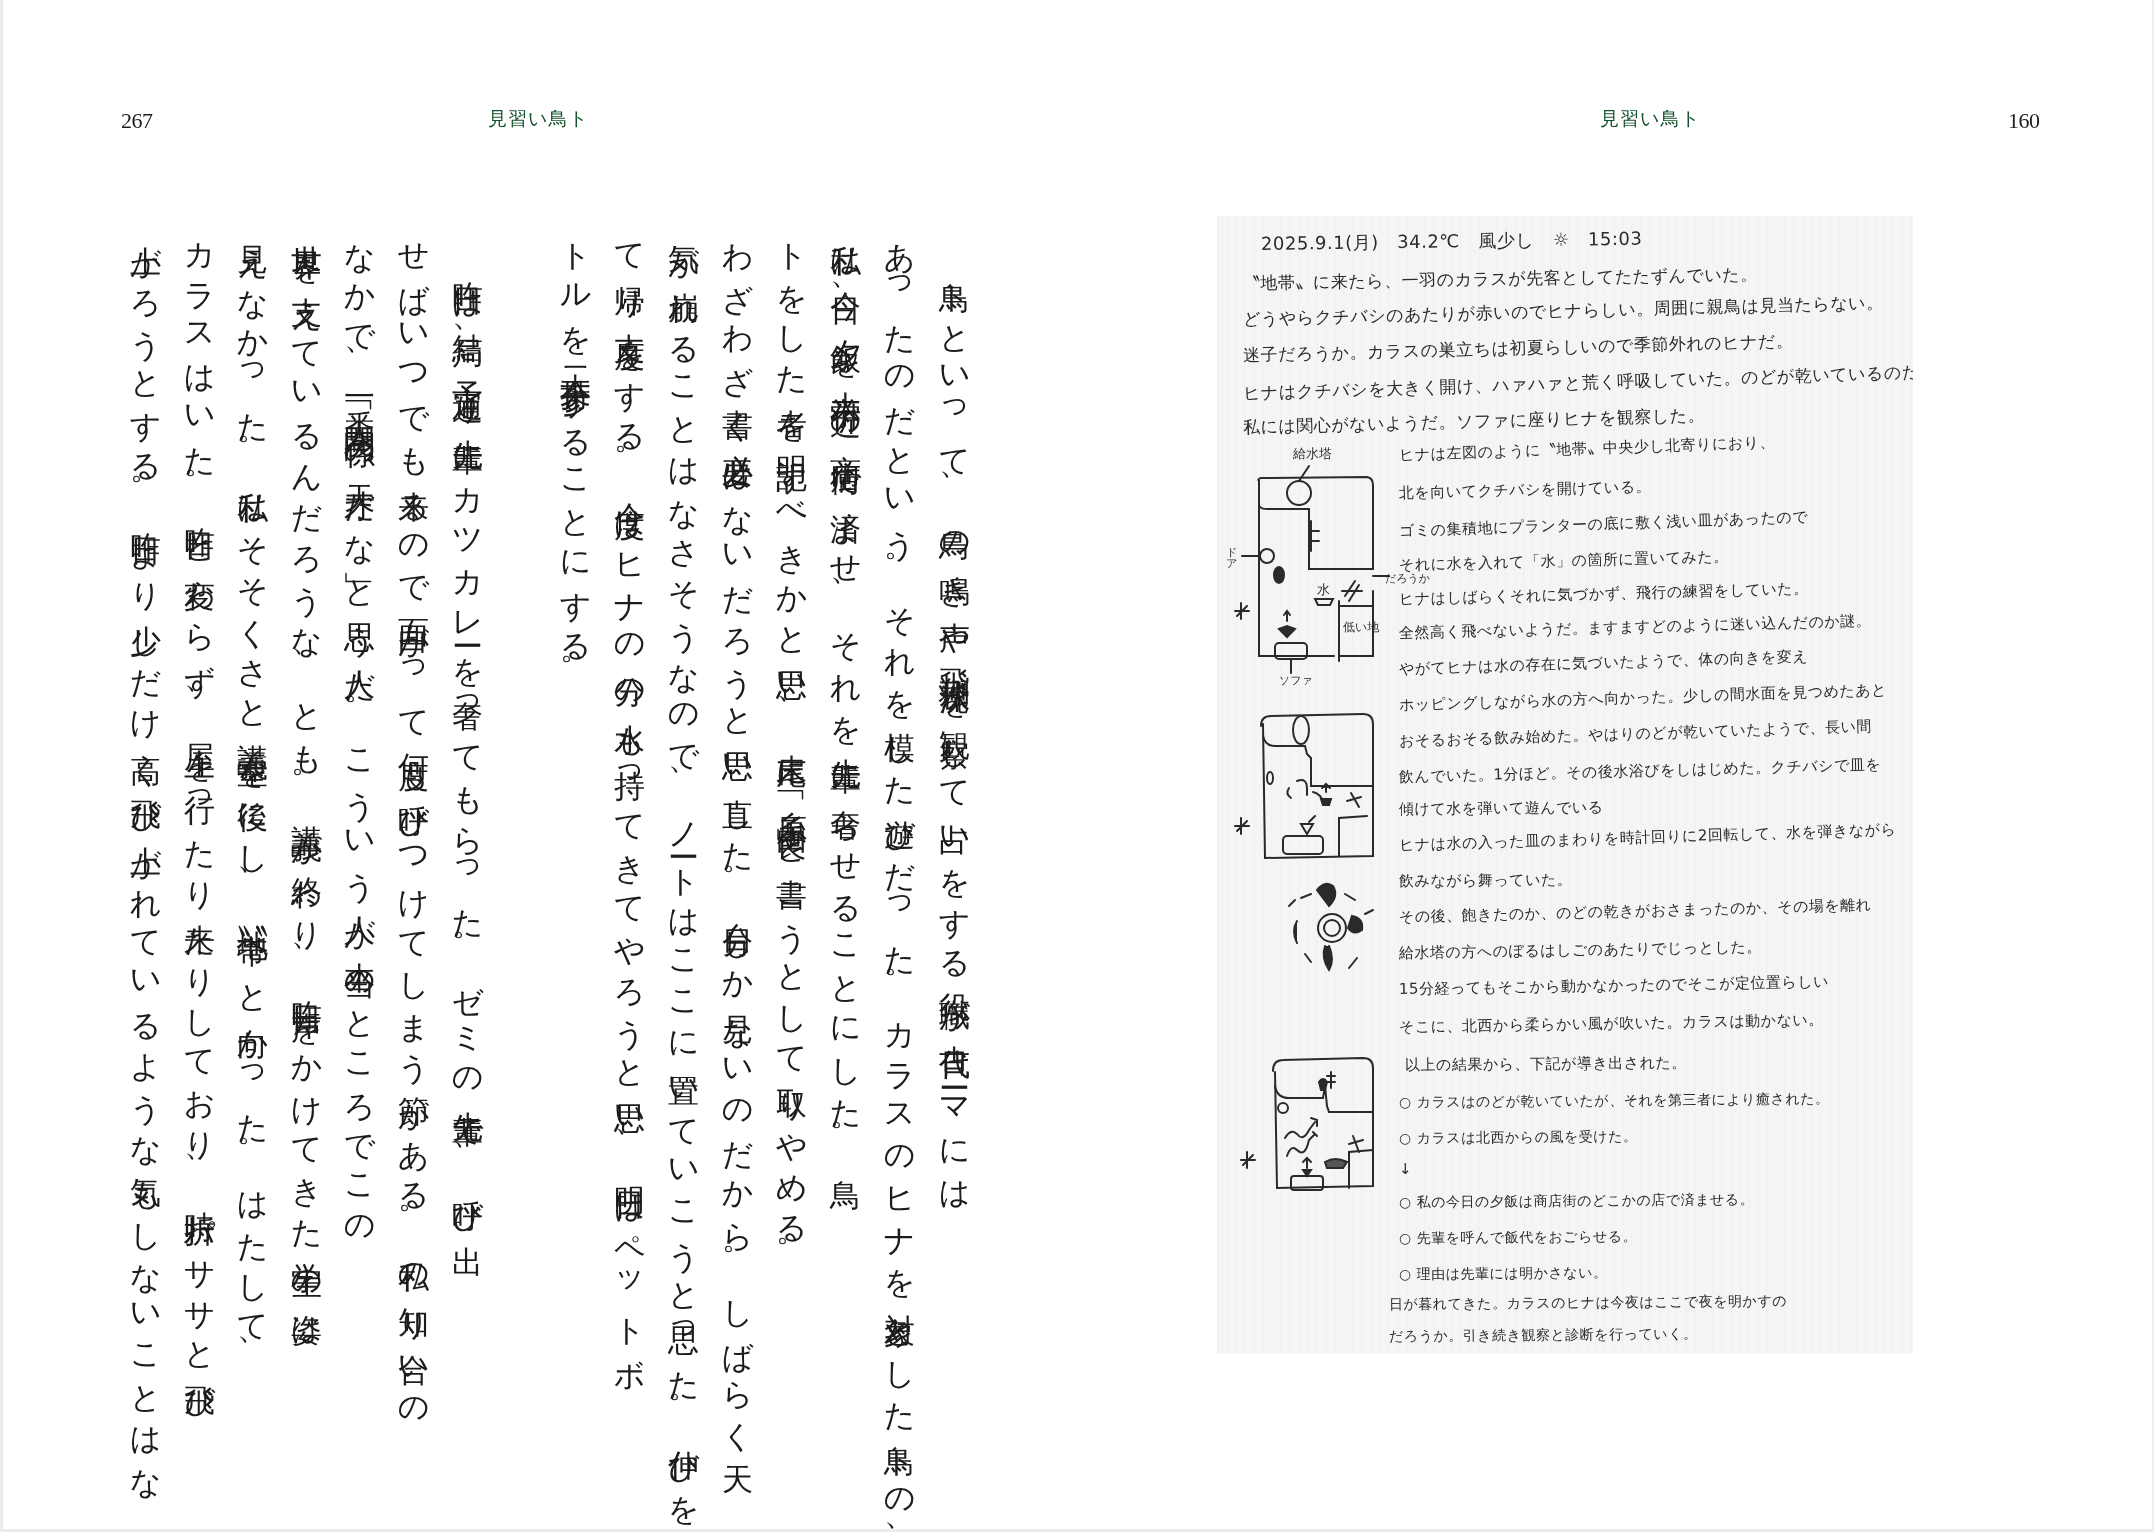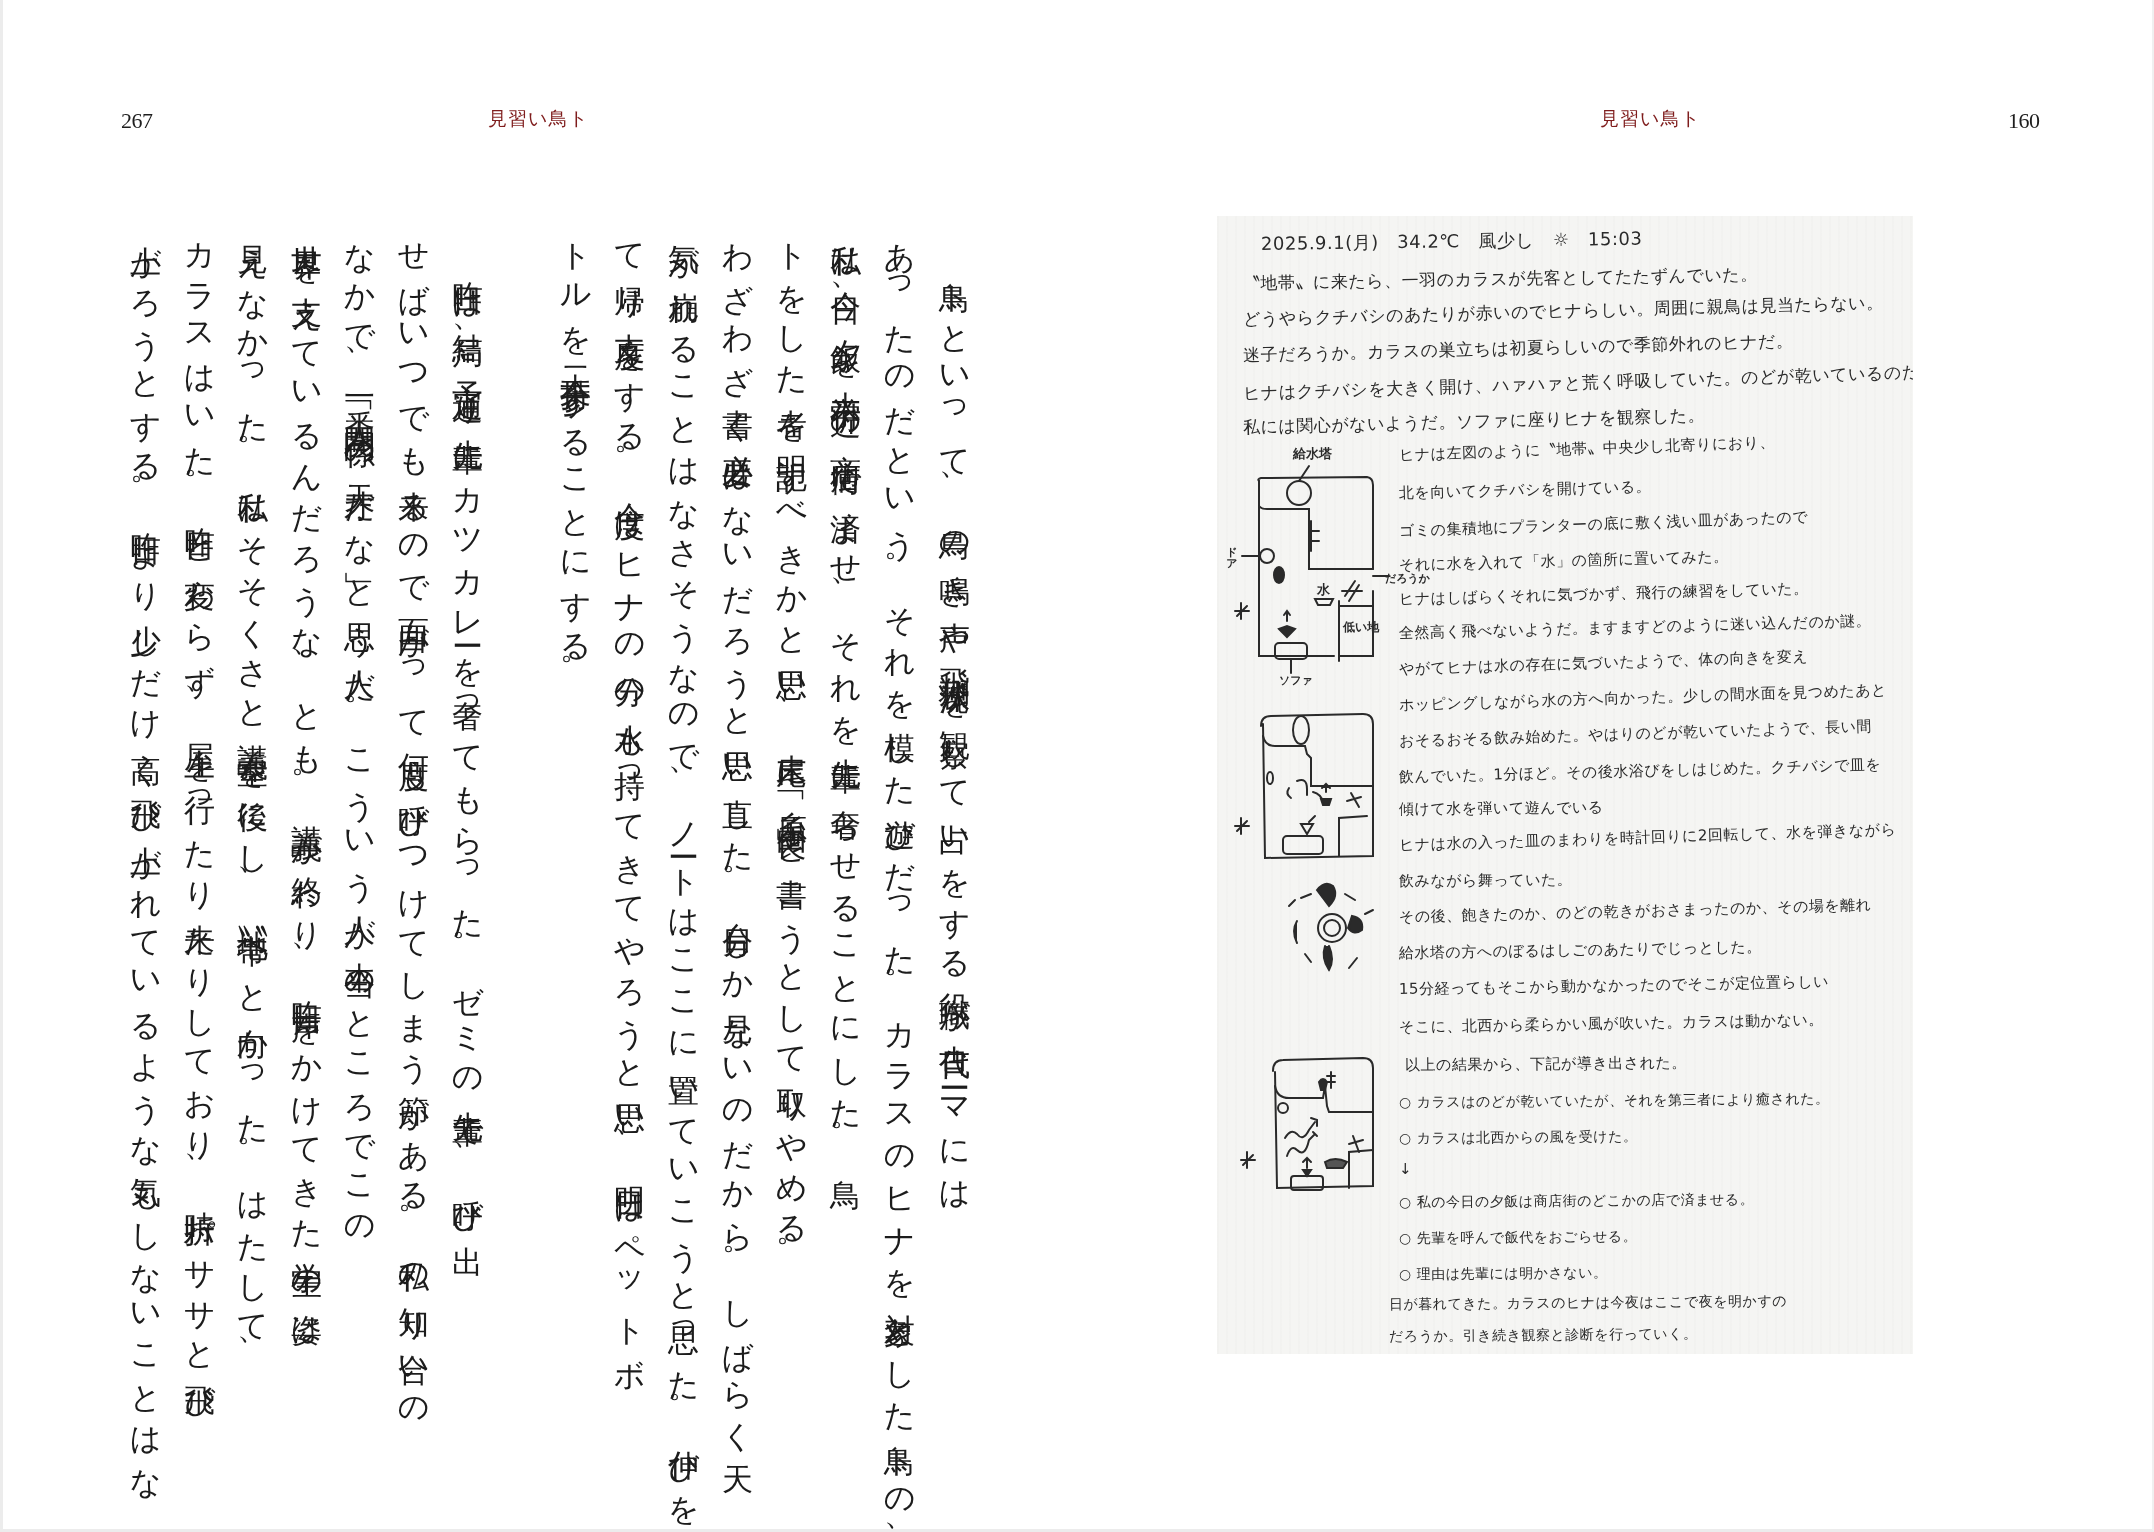--- a/index.html
+++ b/index.html
@@ -47,7 +47,7 @@
     font-family: "DejaVu Sans", "Liberation Sans", sans-serif;
     font-size: 19px;
     letter-spacing: 1px;
-    color: #7f1d1d;
+    color: #14532d;
   }
   .page-left .folio { left: 115px; text-align: center; }
   .page-left .running-head { left: 482px; }

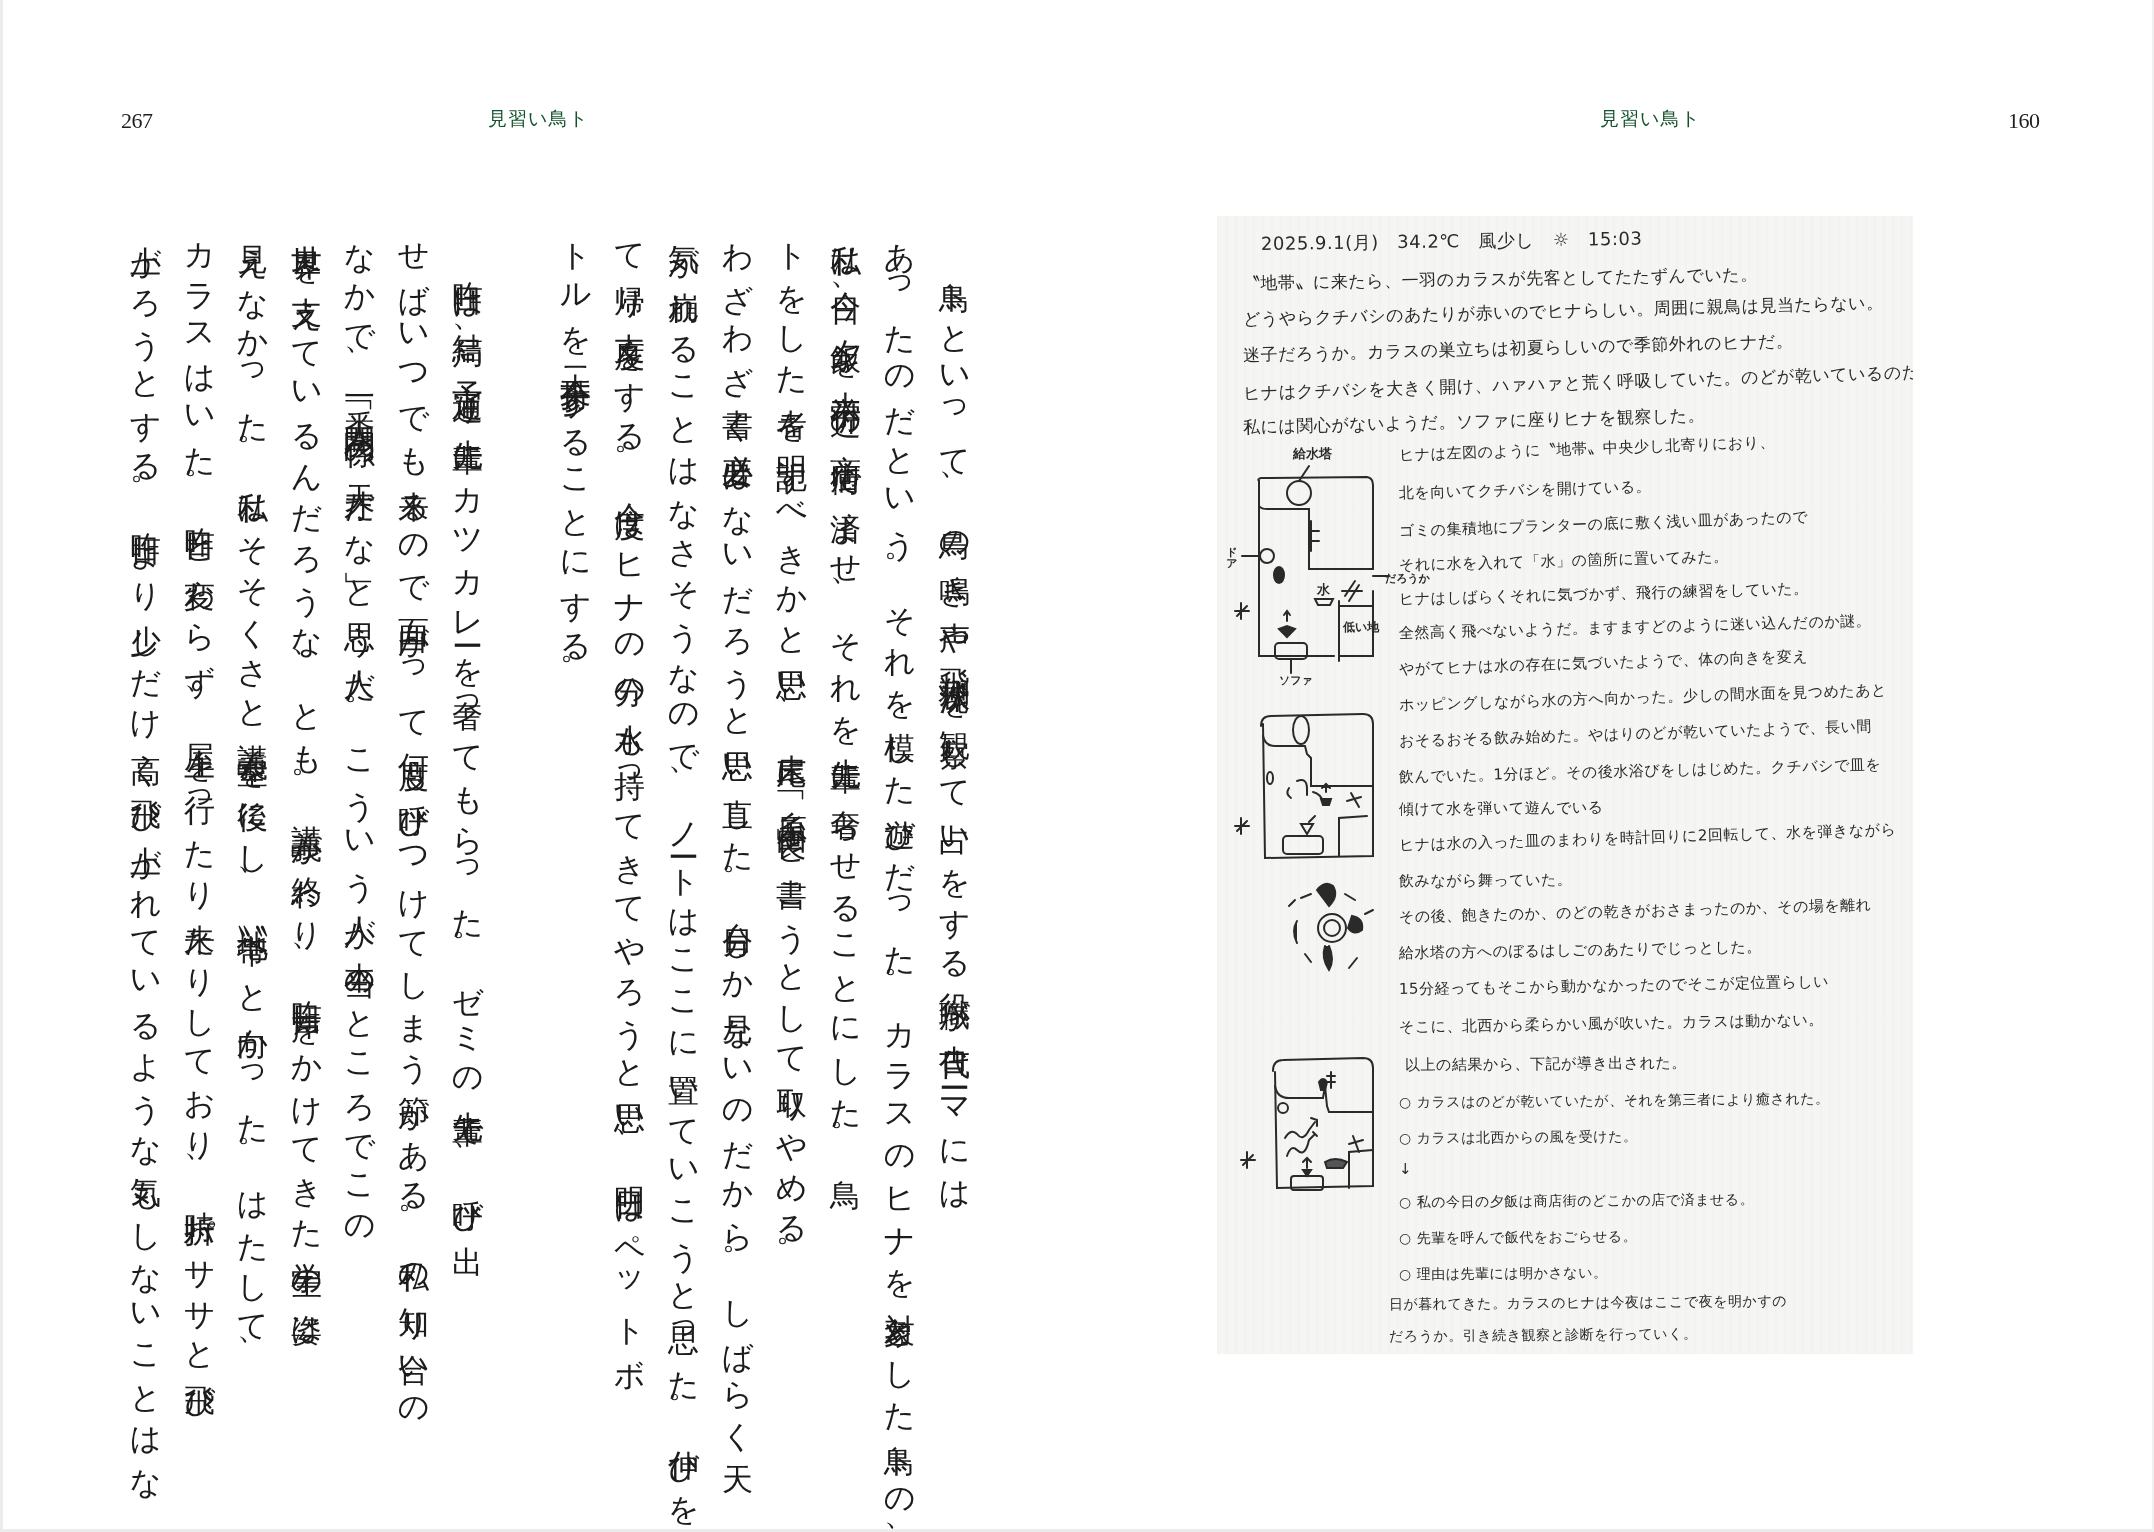--- a/index.html
+++ b/index.html
@@ -96,7 +96,6 @@
   .hw.header-line { font-size: 18px; }
   .sketch {
     position: absolute;
-    font-weight: bold;
   }
   .sketch svg { display: block; overflow: visible; }
   .sketch-label {

